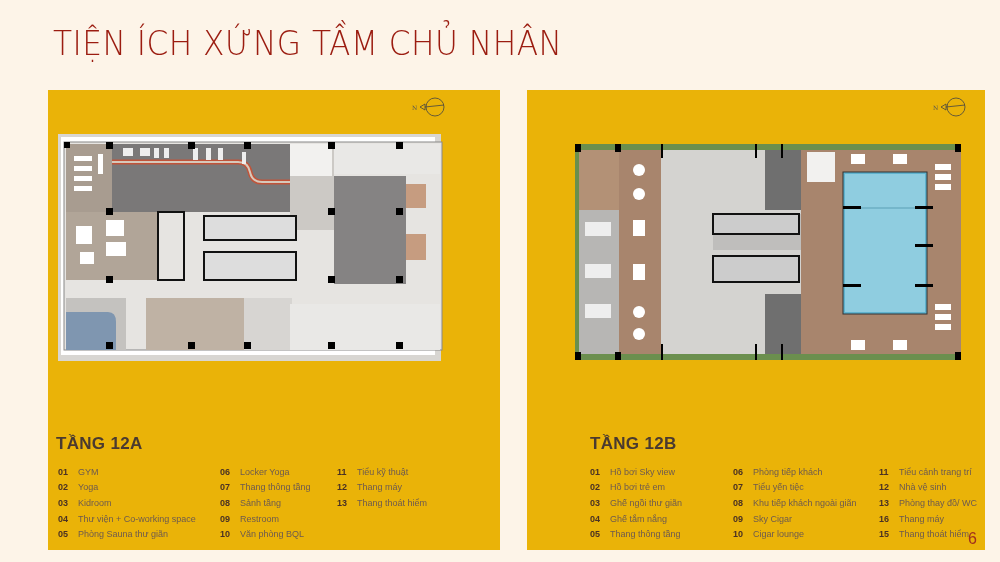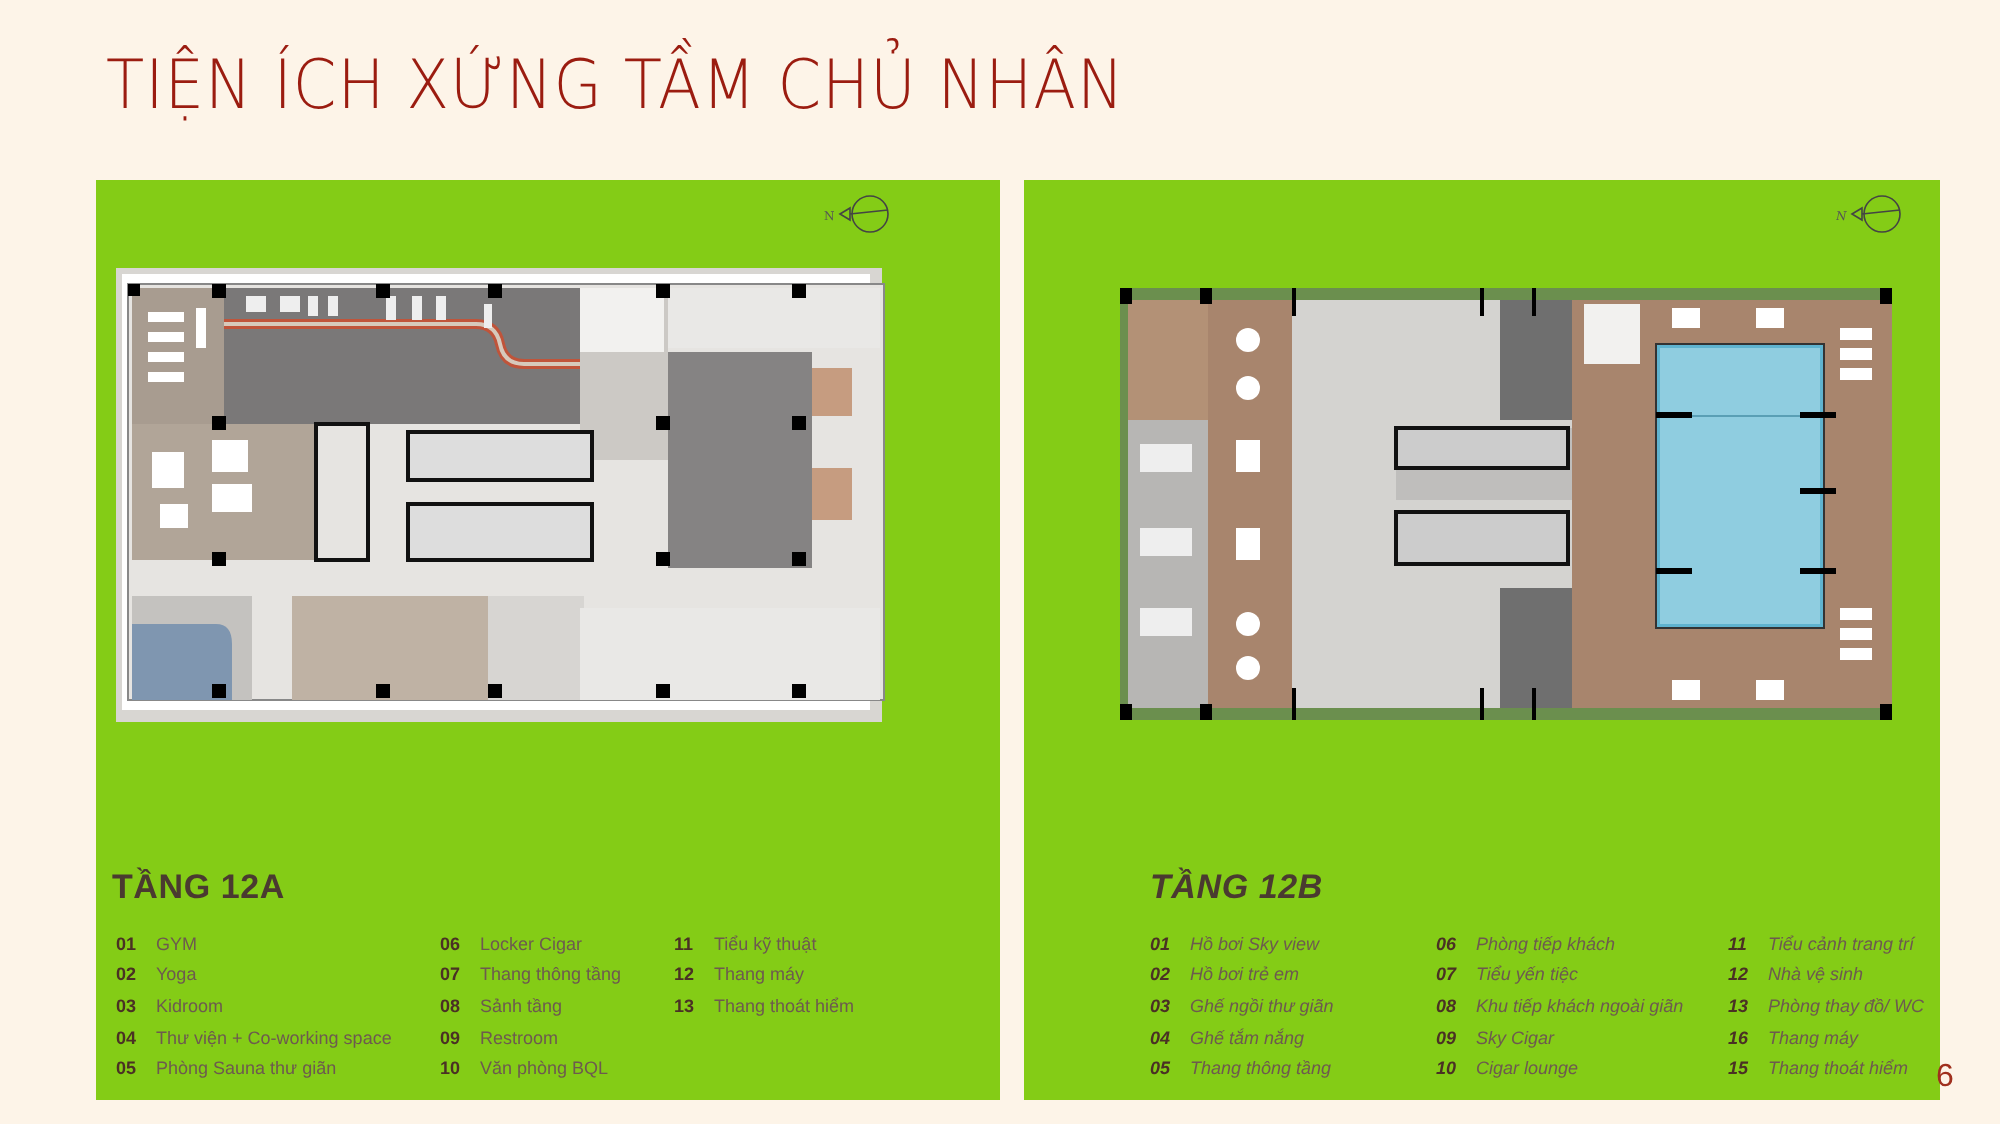--- a/index.html
+++ b/index.html
@@ -18,7 +18,7 @@
   }
   .panel {
     position:absolute; top:90px; height:460px;
-    background:#84cc16;
+    background:#eab308;
   }
   .panel.left { left:48px; width:452px; }
   .panel.right { left:512px; width:458px;font-style:italic; }

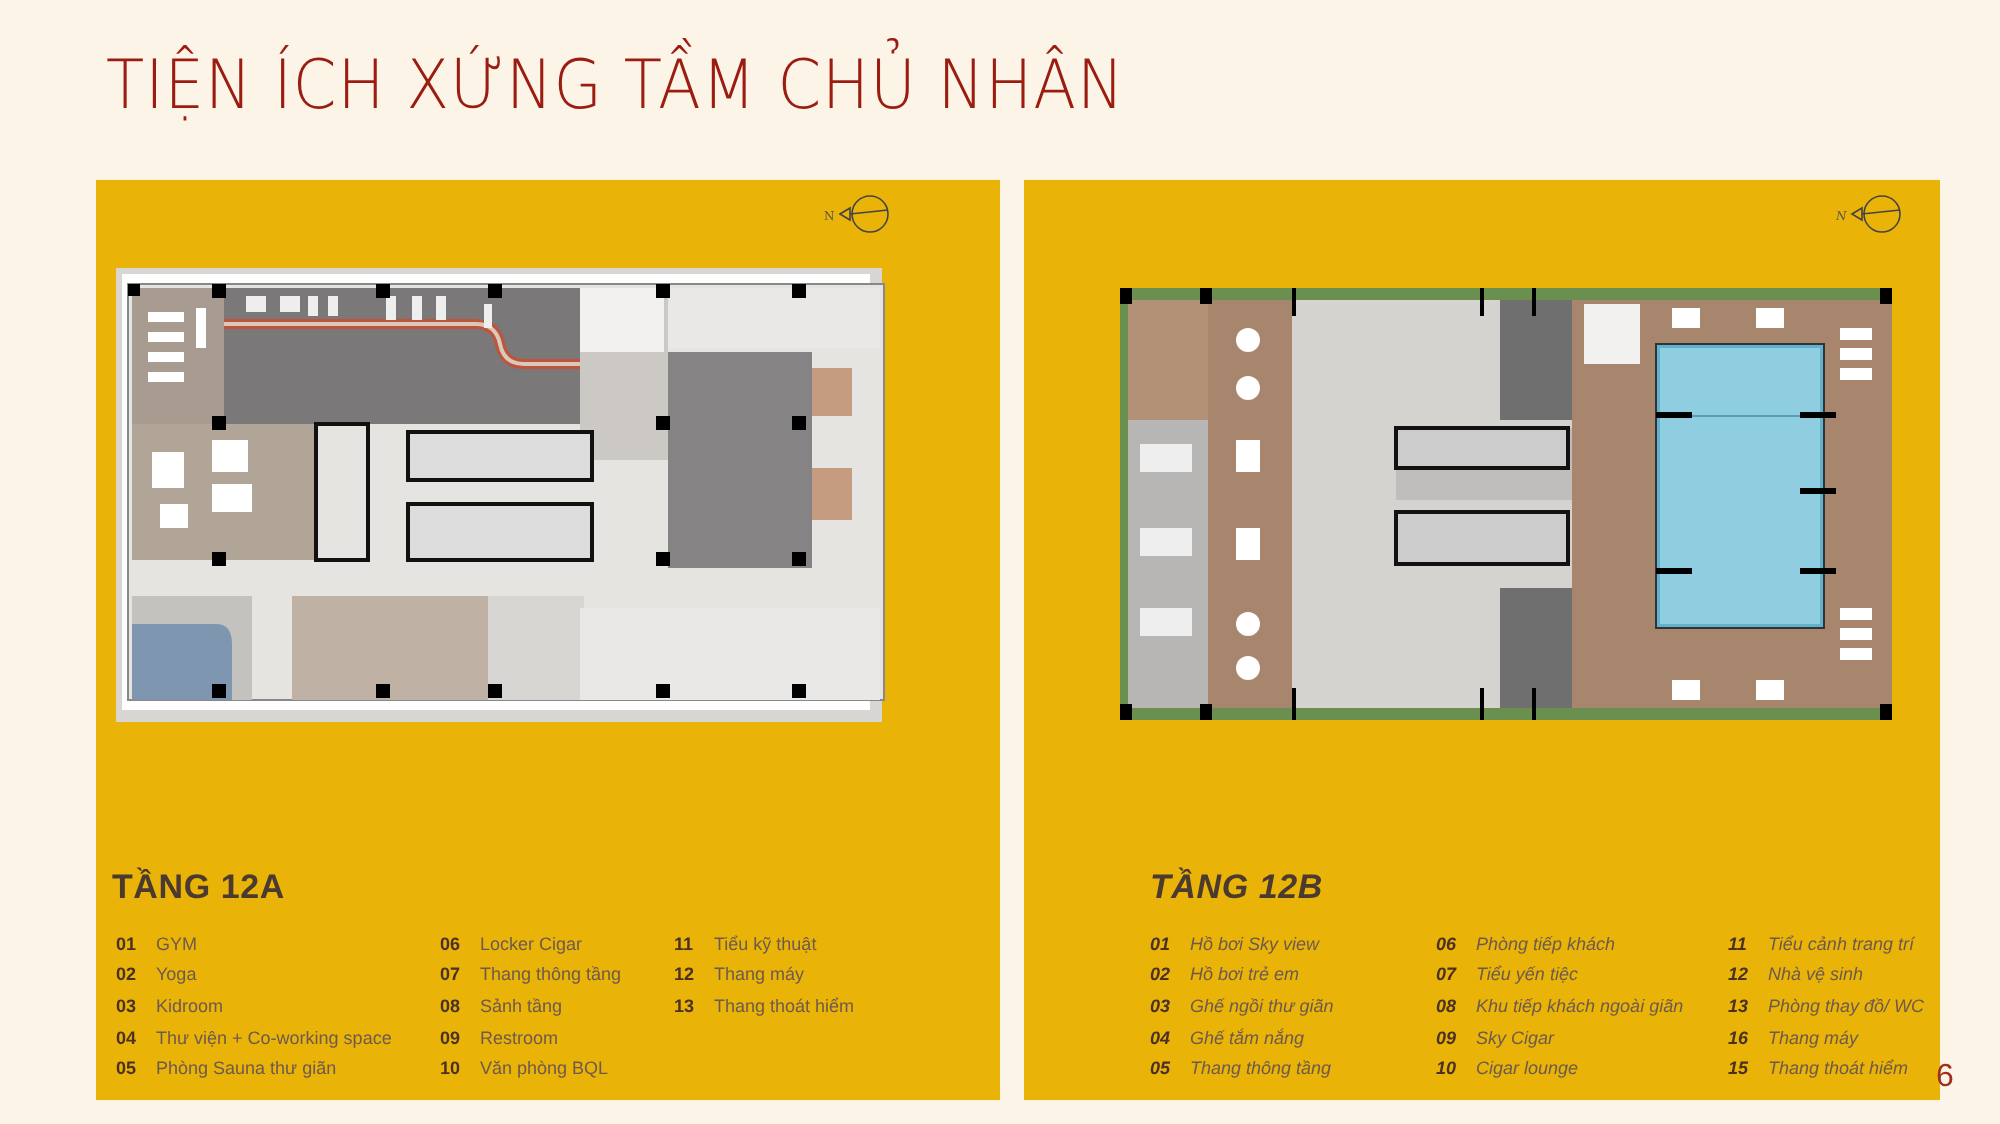--- a/index.html
+++ b/index.html
@@ -21,7 +21,7 @@
     background:#eab308;
   }
   .panel.left { left:48px; width:452px; }
-  .panel.right { left:512px; width:458px;font-style:italic; }
+  .panel.right { left:527px; width:458px; }
   .compass {
     position:absolute; width:34px; height:22px;
   }

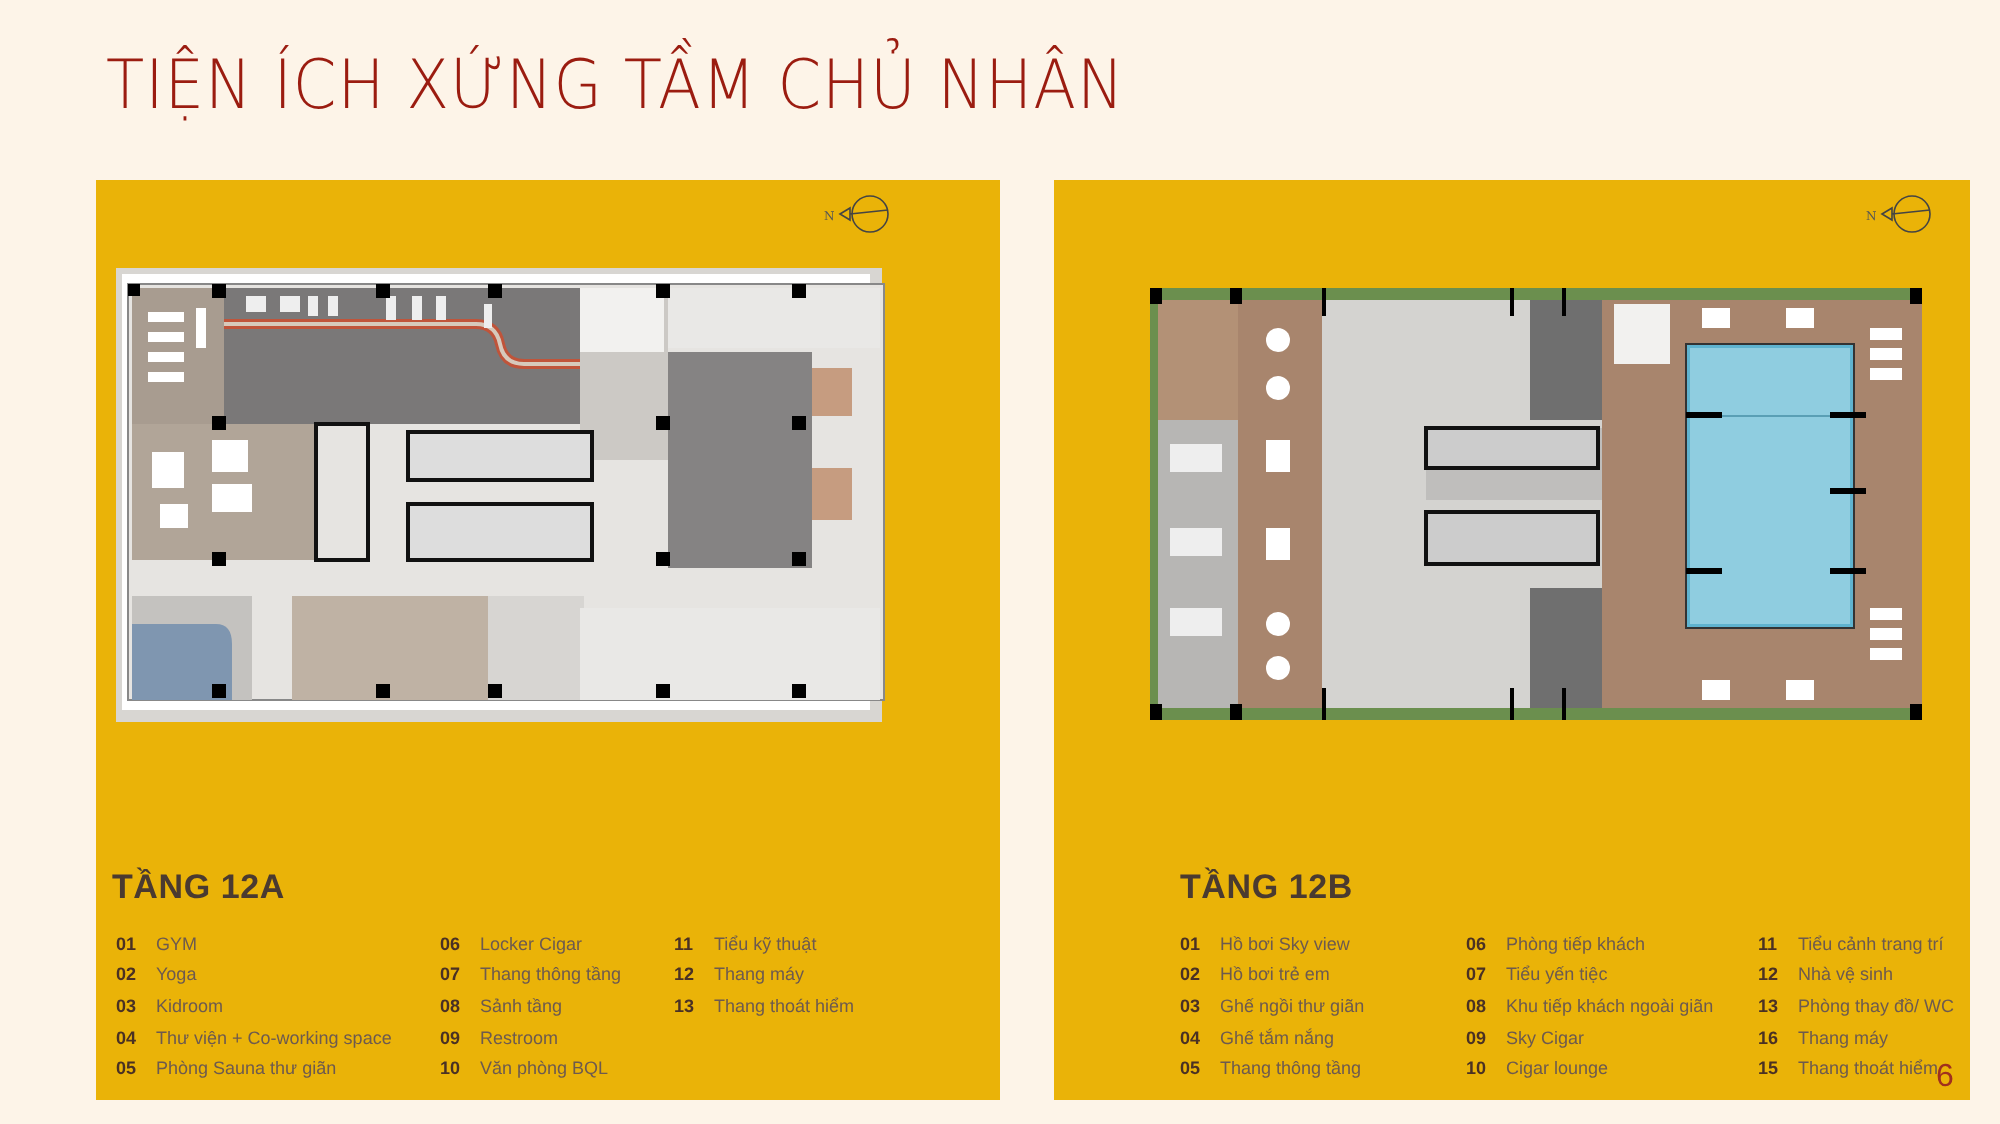--- a/index.html
+++ b/index.html
@@ -160,7 +160,7 @@
   <div class="legend-col" style="left:172px;top:374px;">
     <div class="legend-item">
         <span class="legend-num">06</span>
-        <span>Locker Cigar</span>
+        <span>Locker Yoga</span>
       </div>
     <div class="legend-item">
         <span class="legend-num">07</span>

